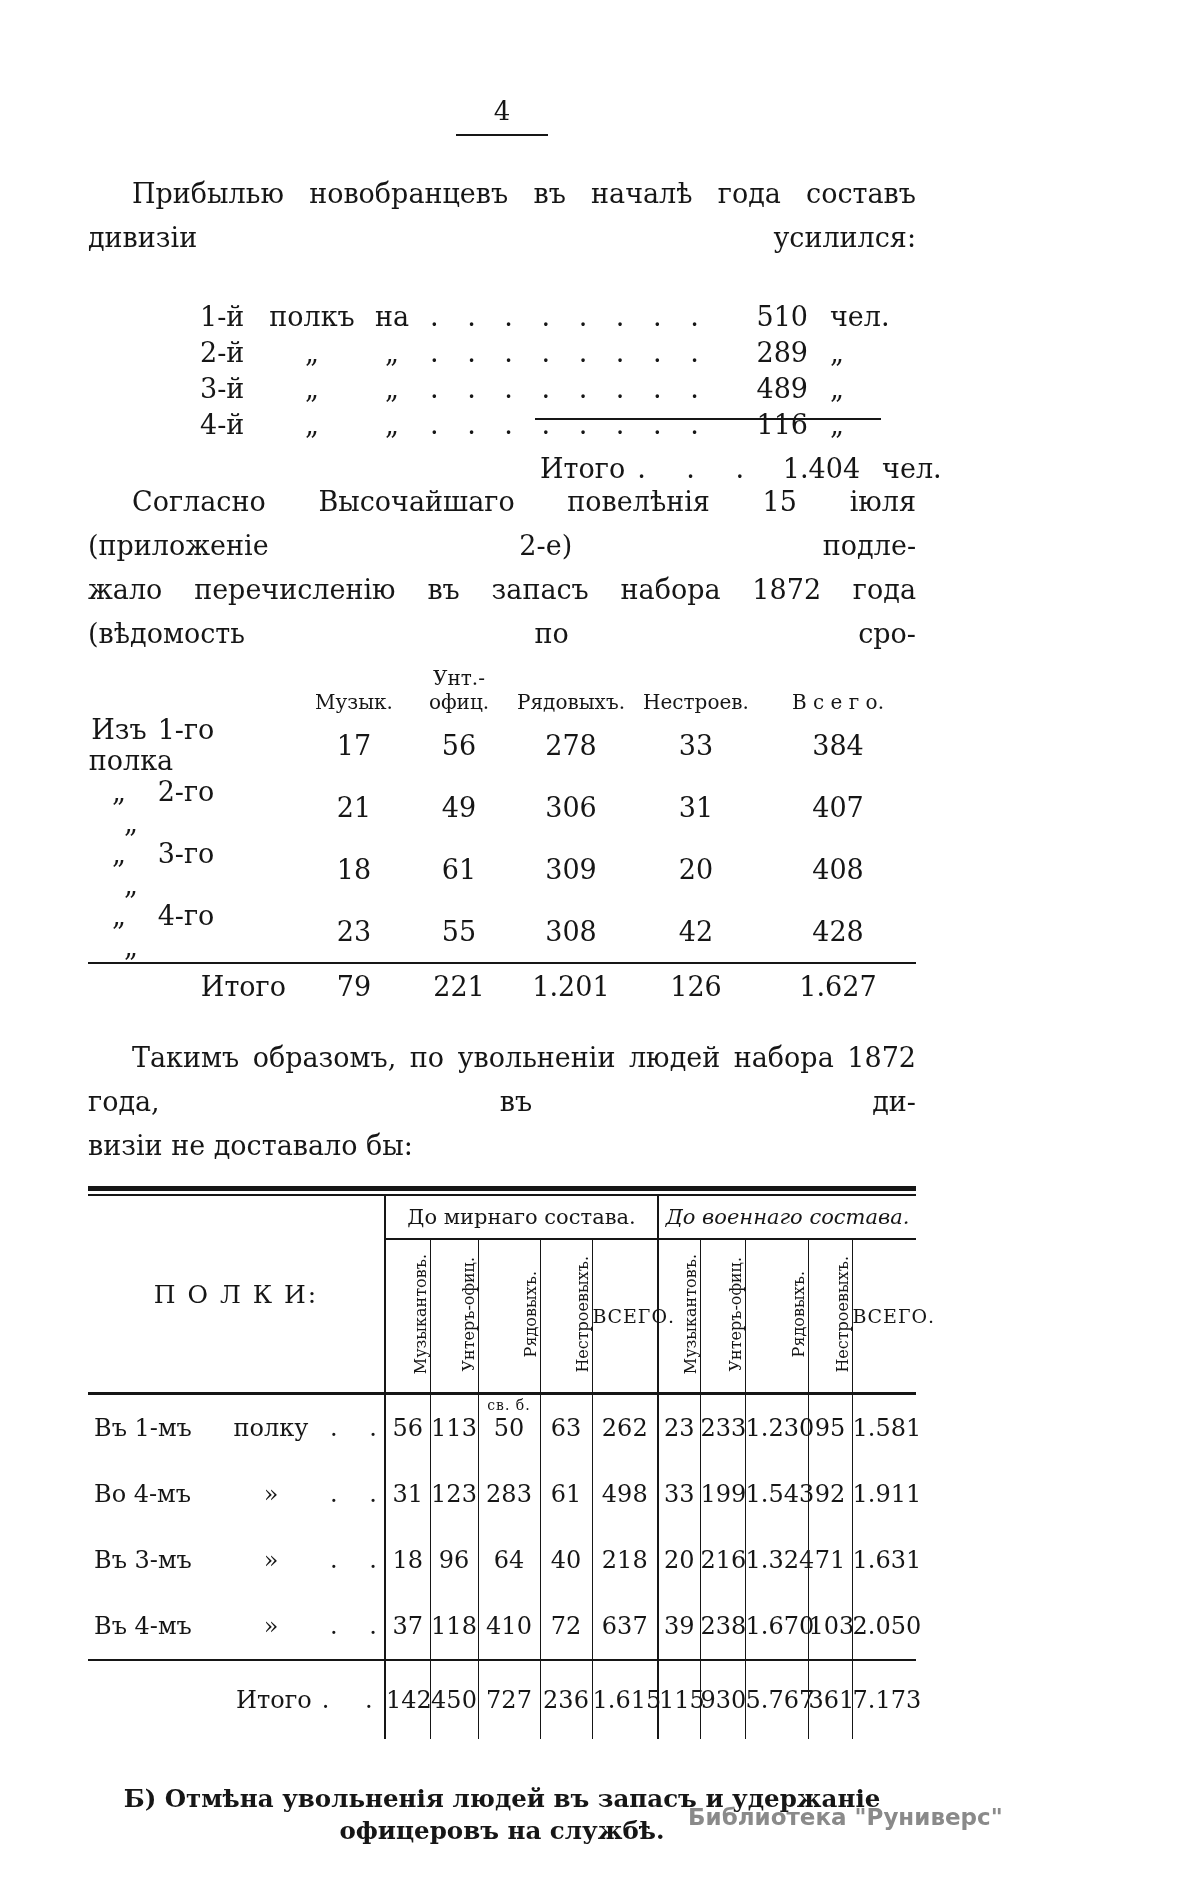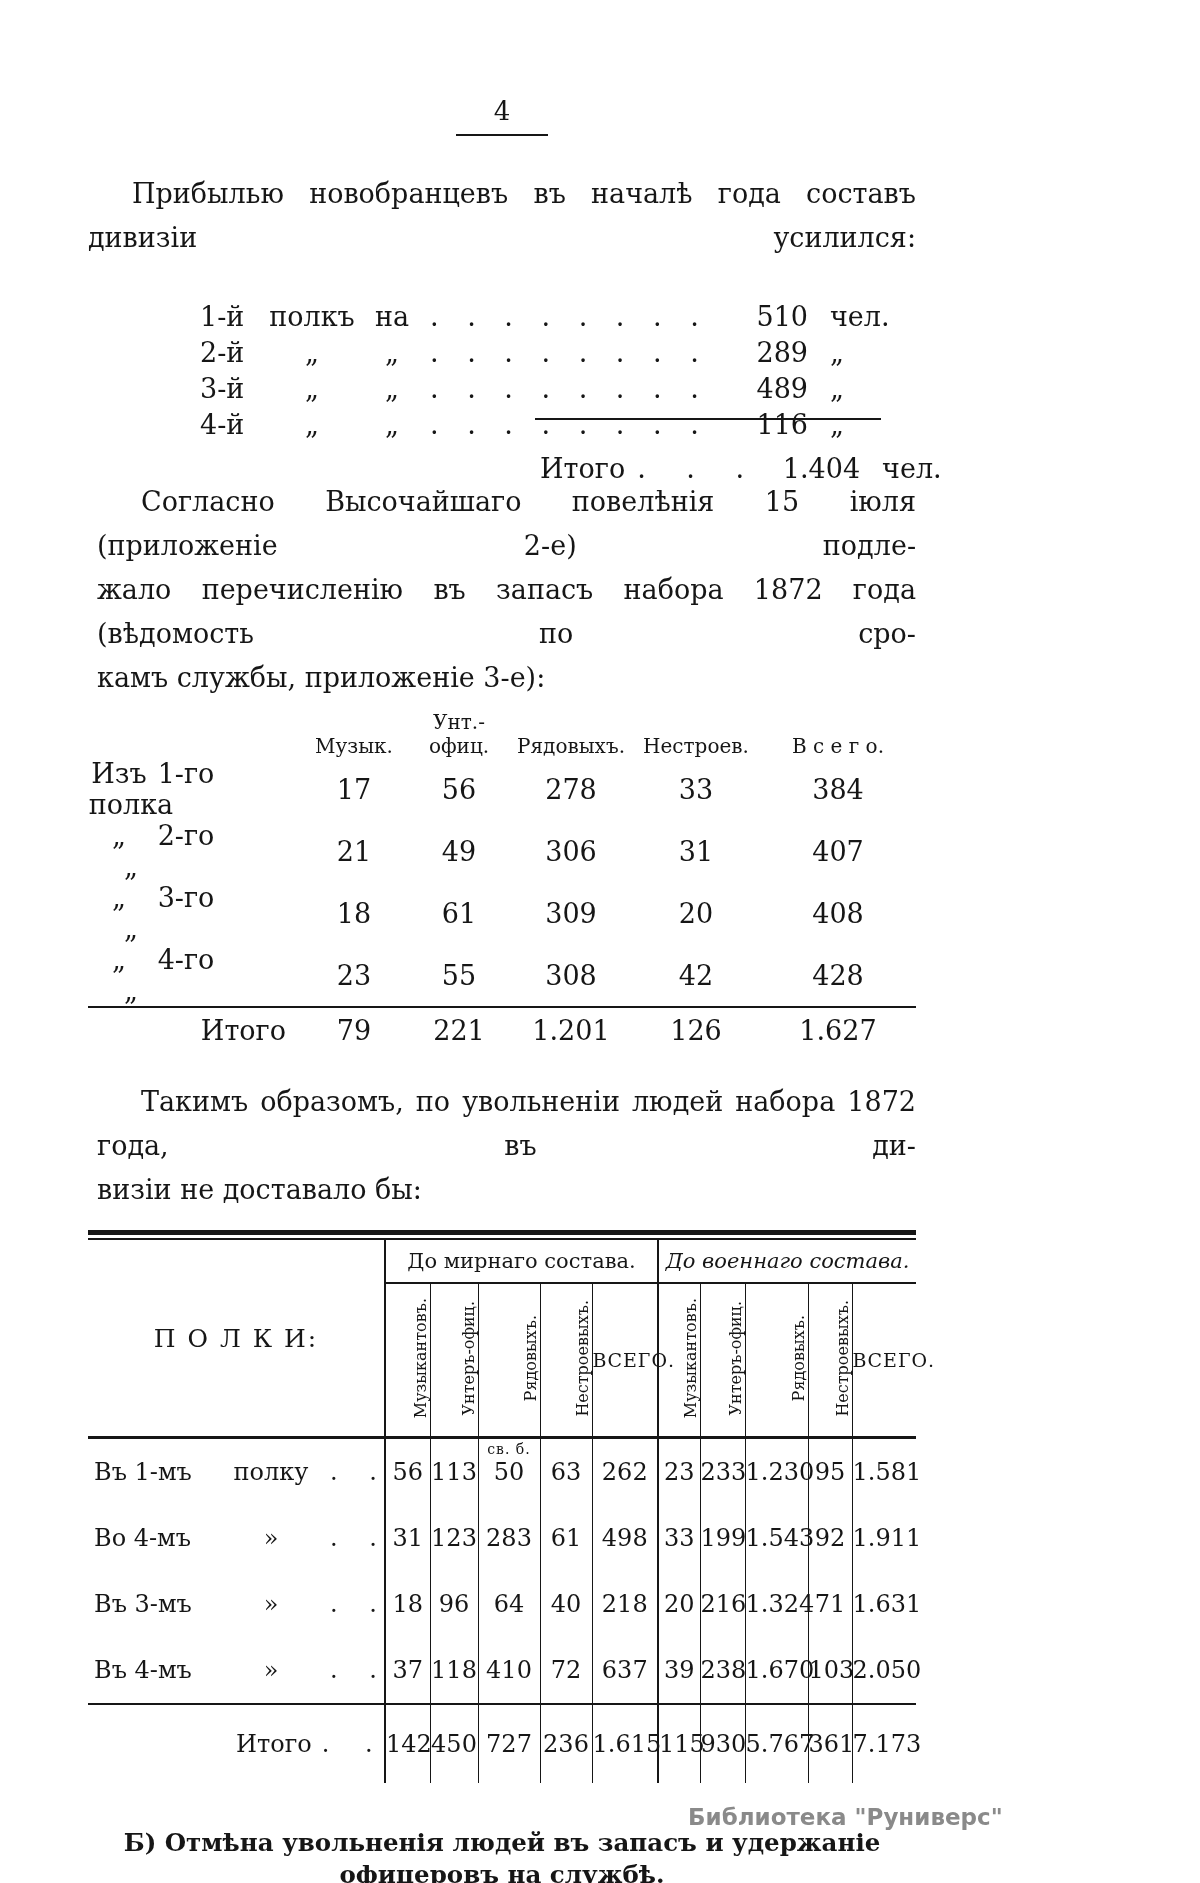--- a/index.html
+++ b/index.html
@@ -20,7 +20,7 @@
 
   
   .para{font-size:27px;line-height:44px;margin:0;}
-  .jline{font-size:27px;line-height:44px;text-align:justify;text-align-last:justify;margin-left:9px;}
+  .jline{font-size:27px;line-height:44px;text-align:justify;text-align-last:justify;}
   .jline.last{text-align:left;text-align-last:left;}
   .indent{text-indent:44px;}
   .single-just{text-align:justify;text-align-last:justify;}

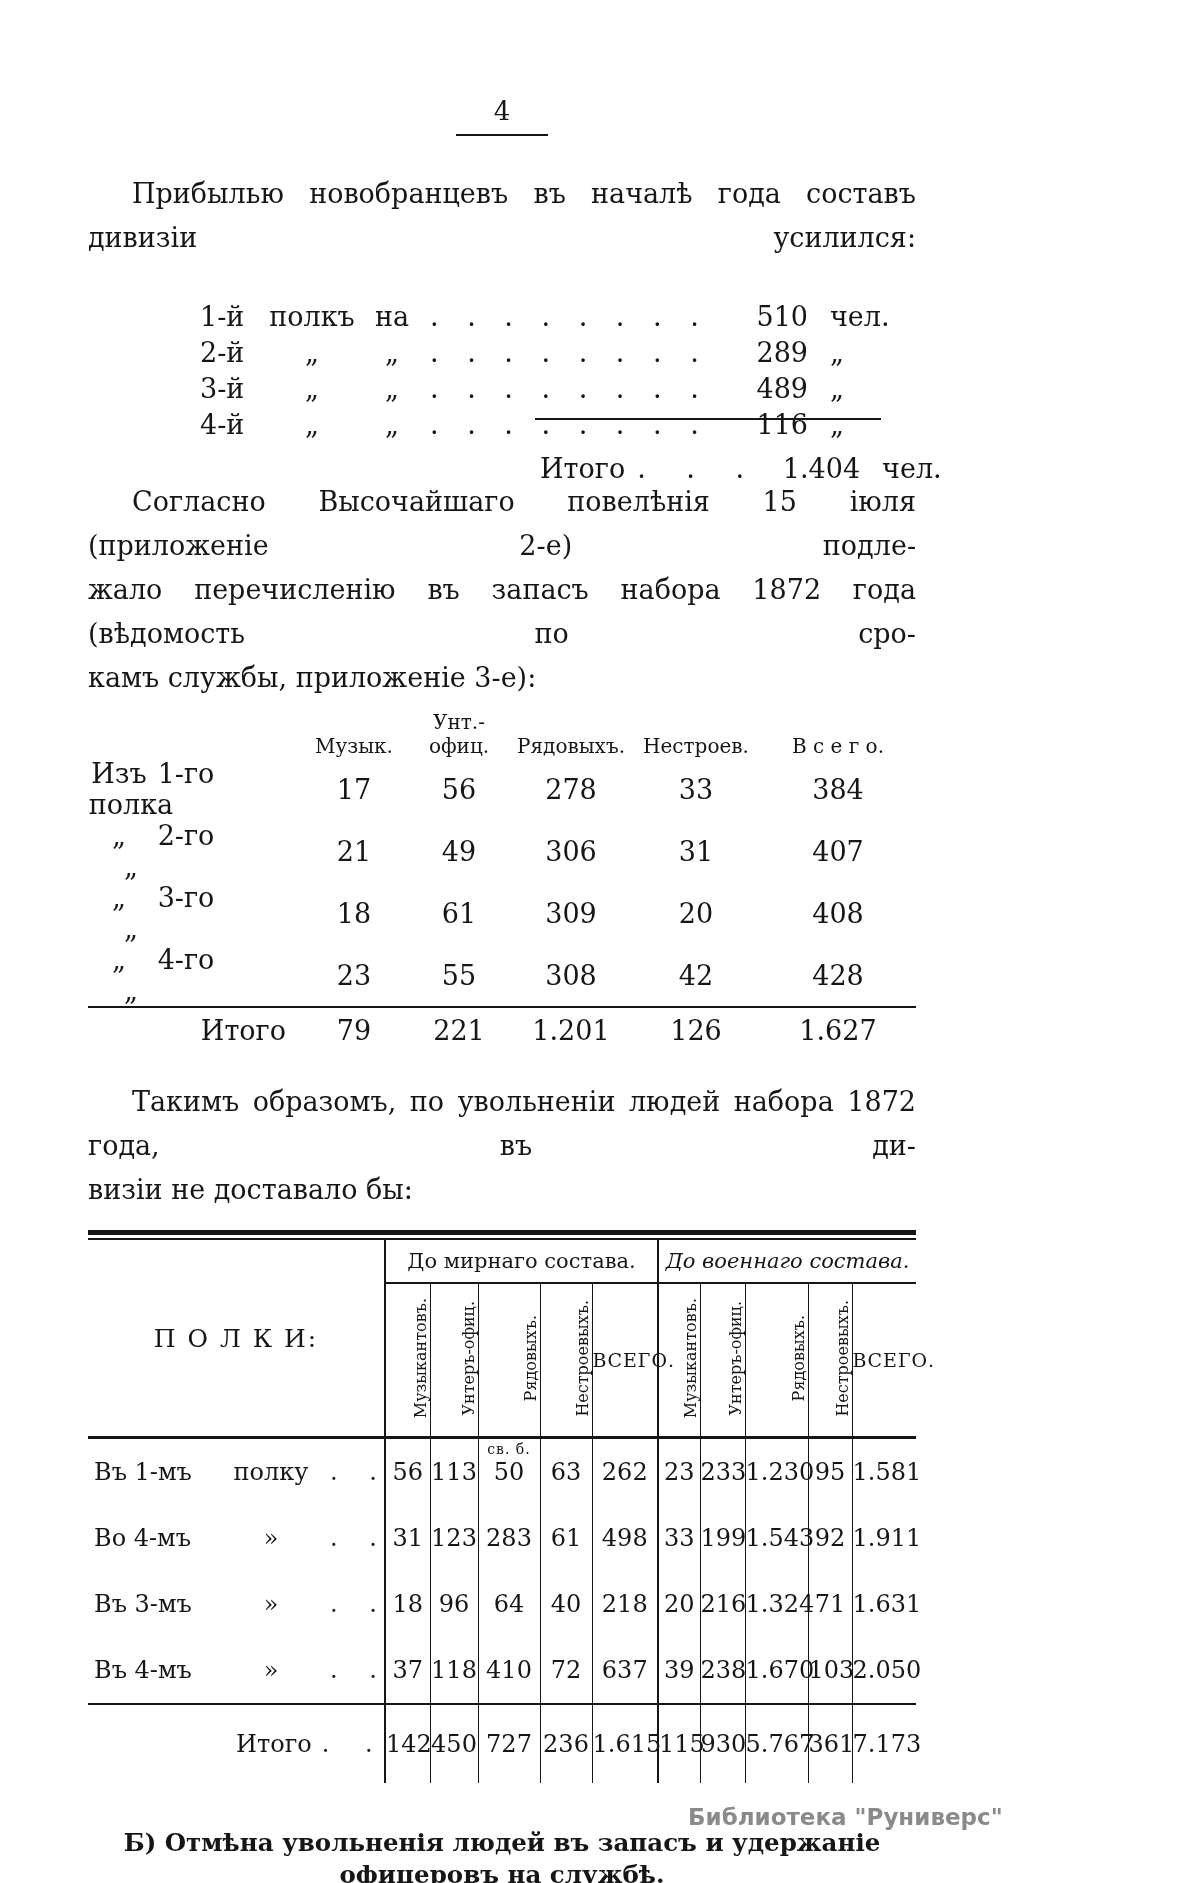--- a/index.html
+++ b/index.html
@@ -149,7 +149,6 @@
     <div class="pgroup" style="margin-top:18px;">
       <div class="jline indent">Согласно Высочайшаго повелѣнія 15 іюля (приложеніе 2-е) подле-</div>
       <div class="jline">жало перечисленію въ запасъ набора 1872 года (вѣдомость по сро-</div>
-      <div class="jline last">камъ службы, приложеніе 3-е):</div>
     </div>
 
     <table class="t1">

